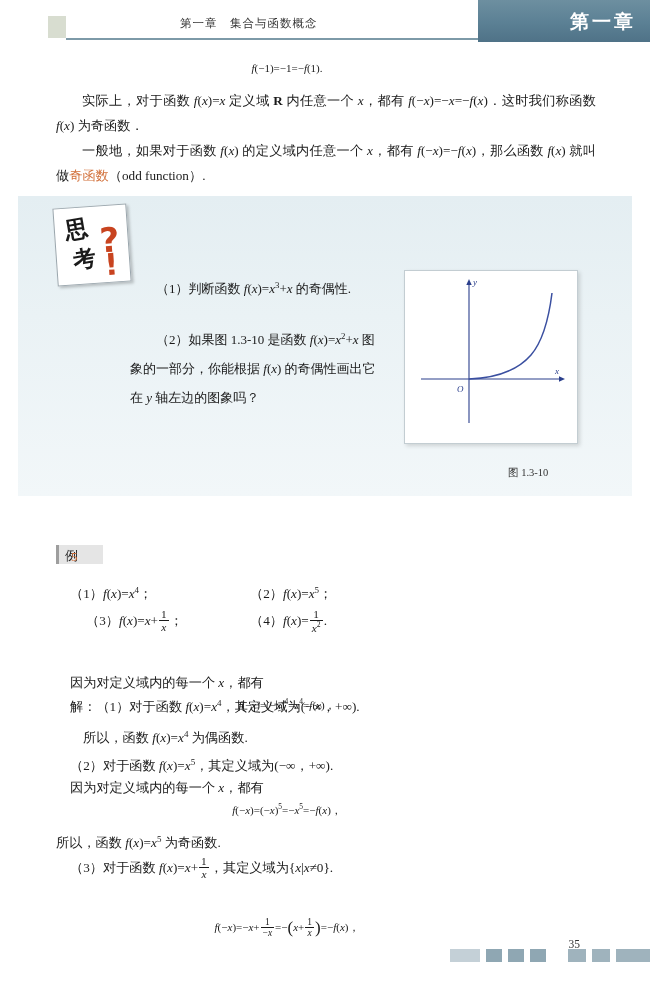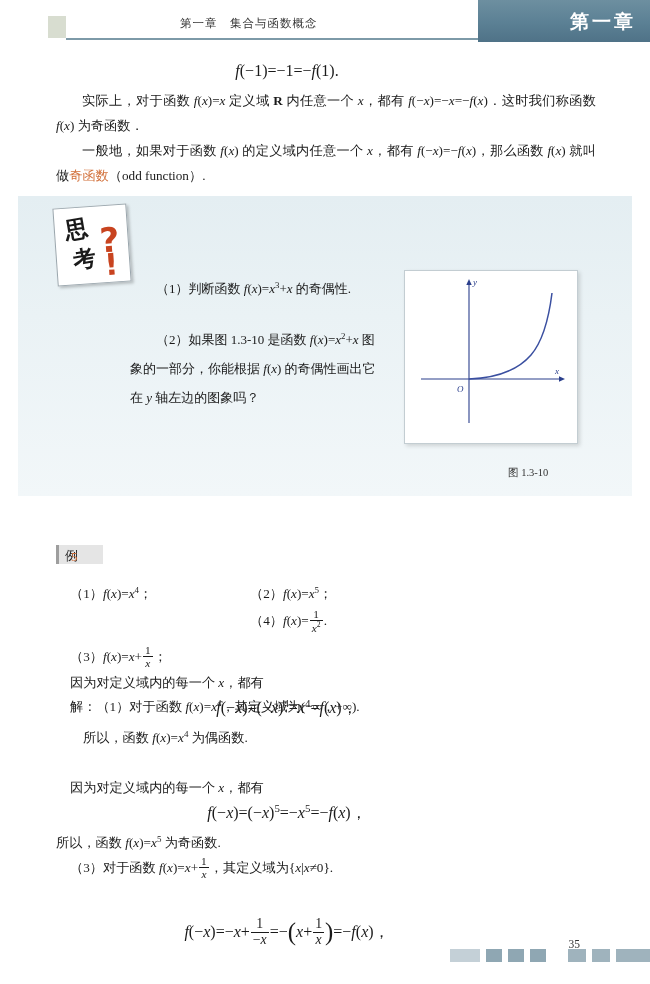--- a/index.html
+++ b/index.html
@@ -77,7 +77,7 @@
     position: absolute;
     width: 574px;
     text-align: center;
-    font-size: 16px;
+    font-size: 11px;
     font-family: "Liberation Serif", serif;
   }
   i, .it { font-style: italic; }

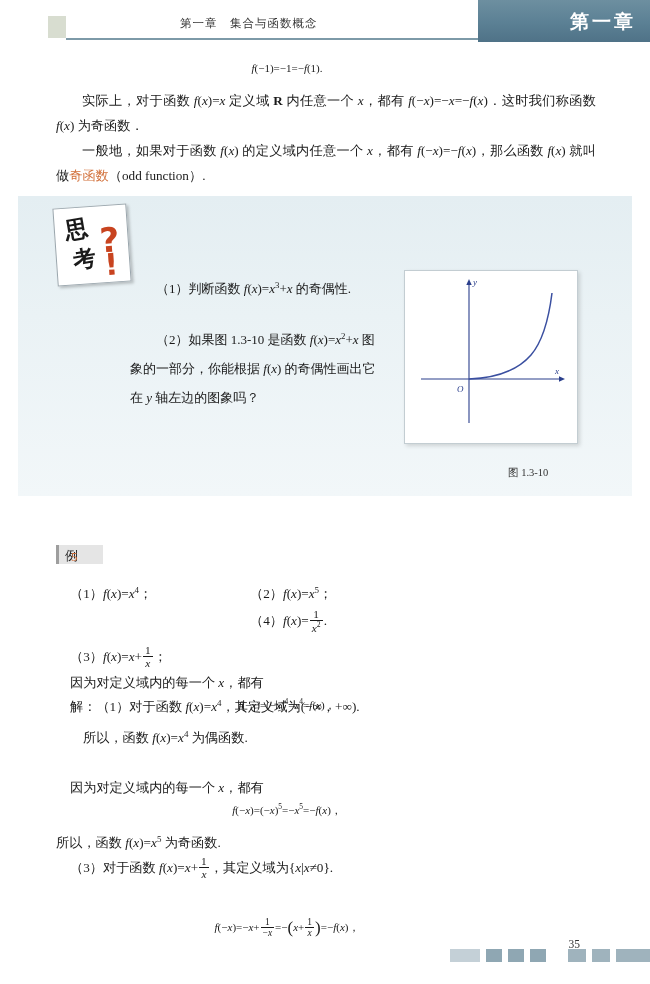--- a/index.html
+++ b/index.html
@@ -282,7 +282,7 @@
   <div class="para" style="left:250px; top:578px; width:200px;">
     （2）<span class="ital">f</span>(<span class="ital">x</span>)=<span class="ital">x</span><sup>5</sup>；
   </div>
-  <div class="para" style="left:70px; top:608px; width:220px;margin-top:36px;">
+  <div class="para" style="left:86px; top:608px; width:220px;">
     （3）<span class="ital">f</span>(<span class="ital">x</span>)=<span class="ital">x</span>+<span class="frac"><span class="num">1</span><span class="den"><span class="ital">x</span></span></span>；
   </div>
   <div class="para" style="left:250px; top:608px; width:220px;">

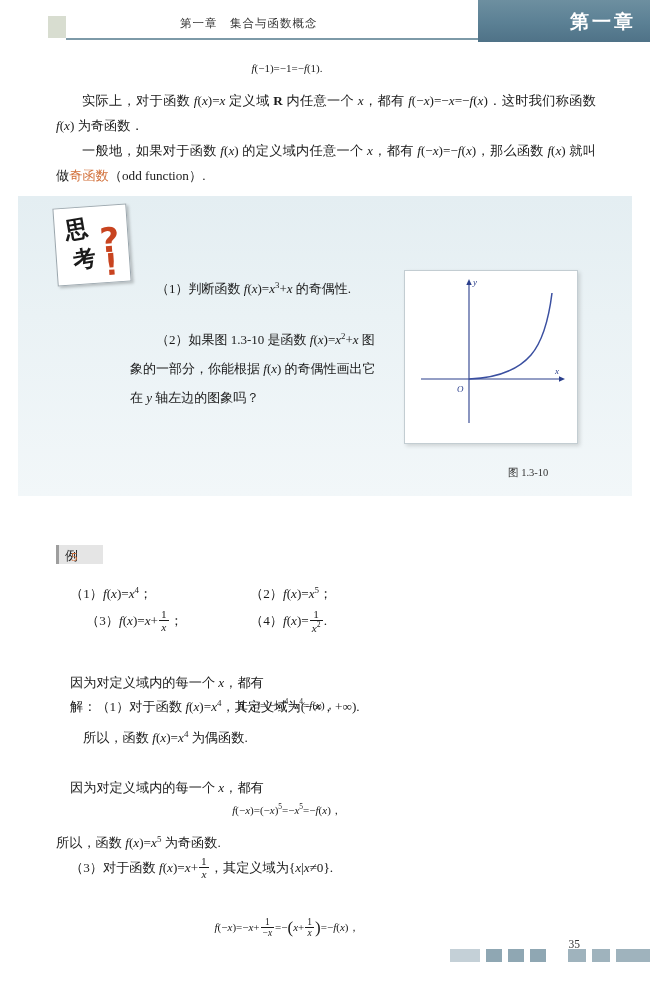--- a/index.html
+++ b/index.html
@@ -302,6 +302,9 @@
     所以，函数 <span class="ital">f</span>(<span class="ital">x</span>)=<span class="ital">x</span><sup>4</sup> 为偶函数.
   </div>
 
+  <div class="para" style="left:70px; top:750px; width:520px;">
+    （2）对于函数 <span class="ital">f</span>(<span class="ital">x</span>)=<span class="ital">x</span><sup>5</sup>，其定义域为(−∞，+∞).
+  </div>
   <div class="para" style="left:70px; top:775px; width:520px;">
     因为对定义域内的每一个 <span class="ital">x</span>，都有
   </div>

